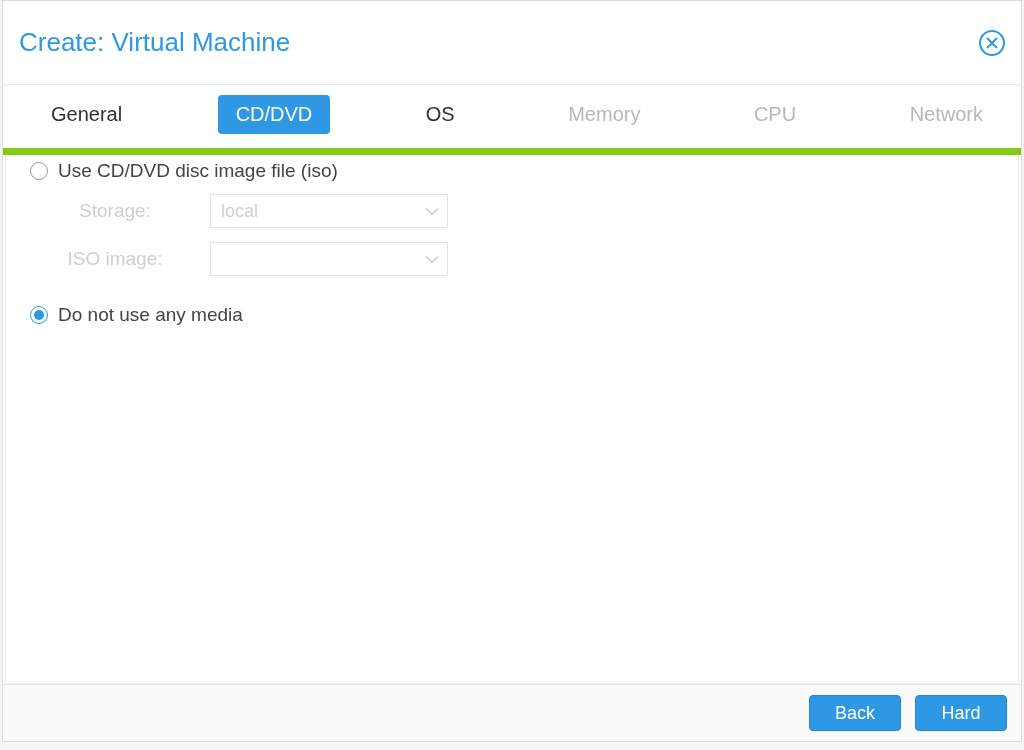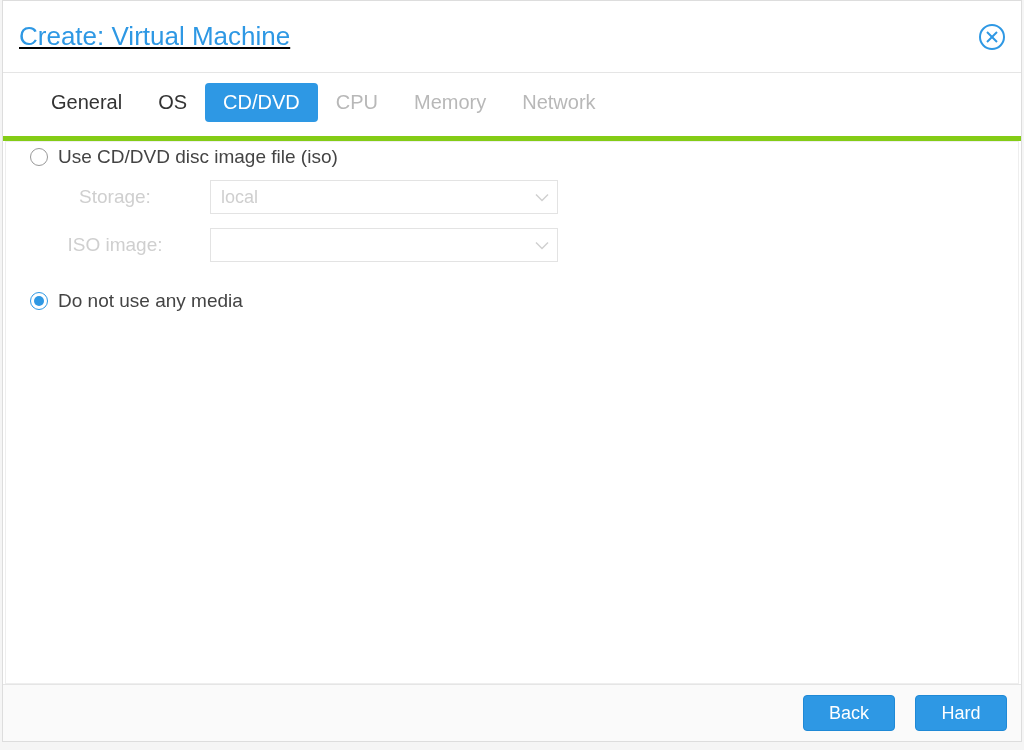--- a/index.html
+++ b/index.html
@@ -25,9 +25,8 @@
     display: flex;
     align-items: center;
     justify-content: space-between;
-    padding: 20px 16px;
+    padding: 26px 16px;
     border-bottom: 1px solid #e5e5e5;
-    text-decoration: underline;
   }
   .title {
     color: #2e98e4;

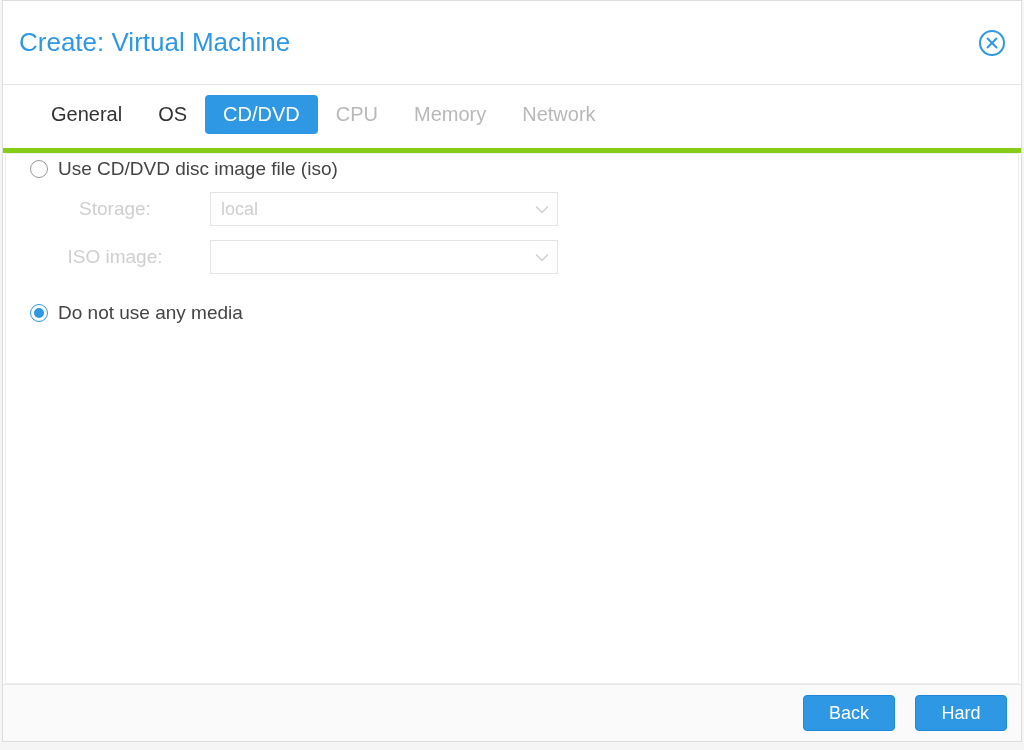--- a/index.html
+++ b/index.html
@@ -47,8 +47,10 @@
   .close-btn svg { display:block; }
   .tabbar {
     display: flex;
+    gap: 30px;
     padding: 10px 20px 14px 30px;
-    border-bottom: 5px solid #84cc16;
+    border-bottom: 7px solid #84cc16;
+    justify-content: space-between;
   }
   .tab {
     font-size: 20px;

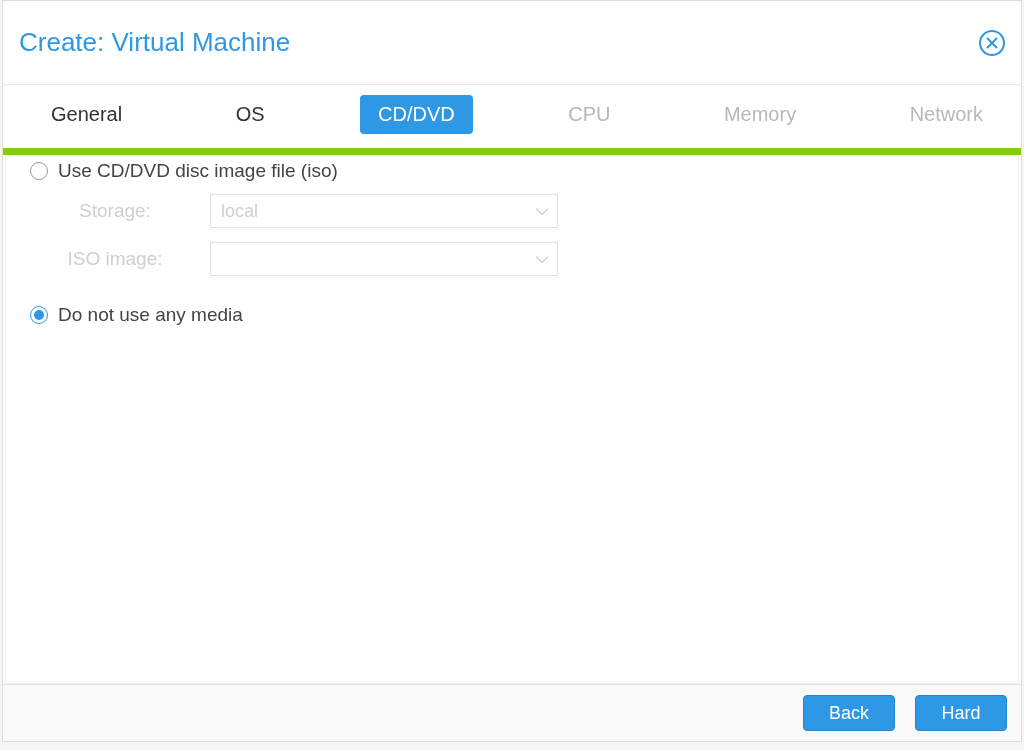--- a/index.html
+++ b/index.html
@@ -175,8 +175,8 @@
 
   <div class="tabbar">
     <div class="tab">General</div>
+    <div class="tab active">CD/DVD</div>
     <div class="tab">OS</div>
-    <div class="tab active">CD/DVD</div>
     <div class="tab disabled">CPU</div>
     <div class="tab disabled">Memory</div>
     <div class="tab disabled">Network</div>

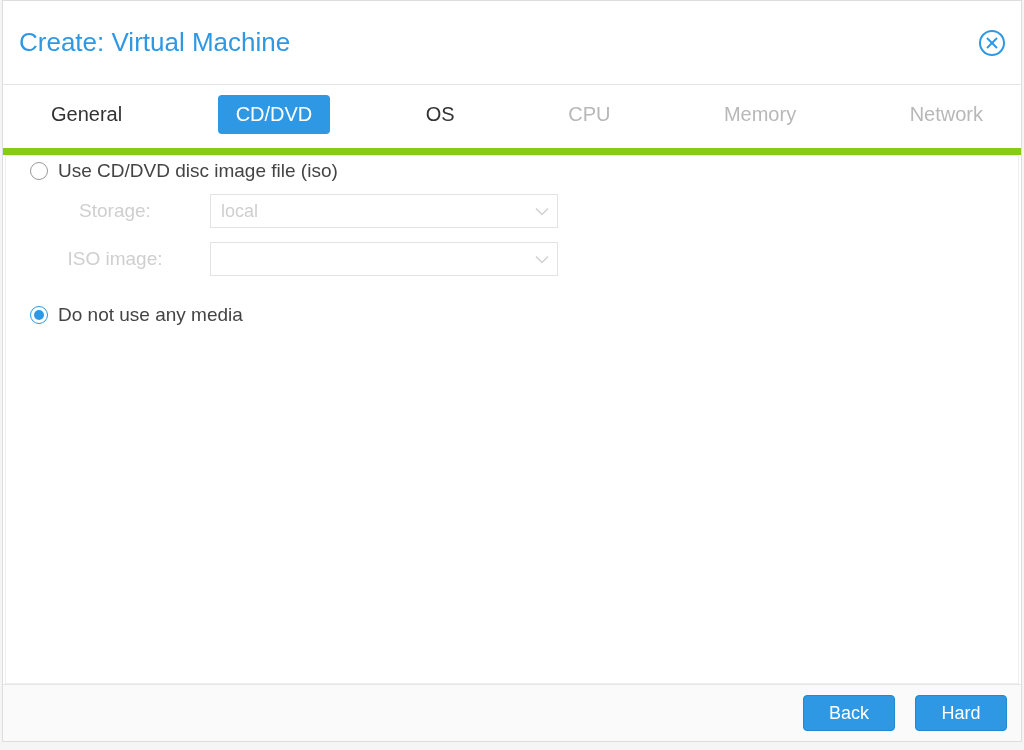--- a/index.html
+++ b/index.html
@@ -177,8 +177,8 @@
     <div class="tab">General</div>
     <div class="tab active">CD/DVD</div>
     <div class="tab">OS</div>
+    <div class="tab disabled">Memory</div>
     <div class="tab disabled">CPU</div>
-    <div class="tab disabled">Memory</div>
     <div class="tab disabled">Network</div>
   </div>
 

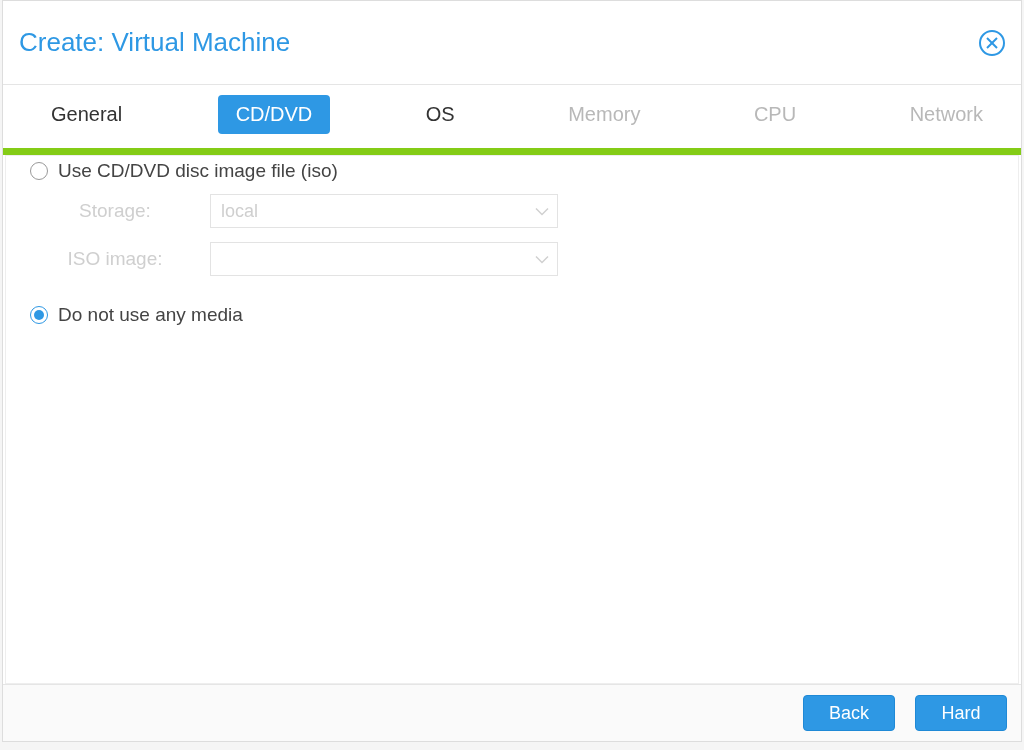--- a/index.html
+++ b/index.html
@@ -119,7 +119,7 @@
   }
   .combo {
     position: relative;
-    width: 348px;
+    width: 238px;
     height: 34px;
     border: 1px solid #e3e3e3;
     background: #fff;

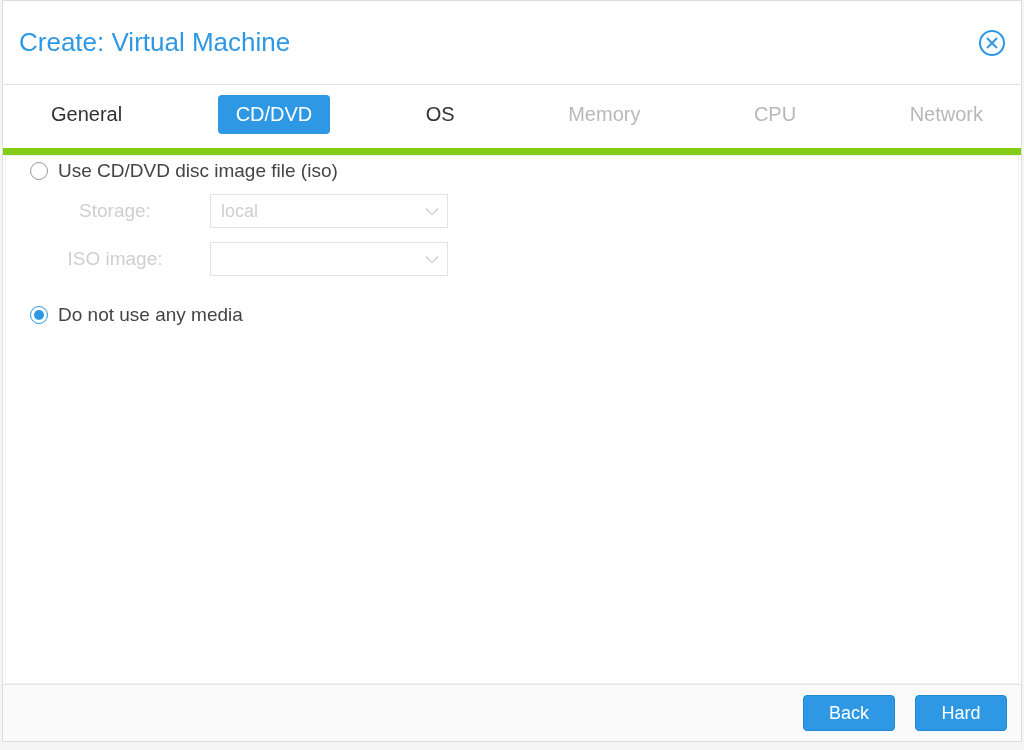--- a/index.html
+++ b/index.html
@@ -139,7 +139,7 @@
   .footer {
     display: flex;
     justify-content: flex-end;
-    gap: 20px;
+    gap: 14px;
     padding: 10px 14px;
     border-top: 1px solid #e5e5e5;
     background: #fafafa;

